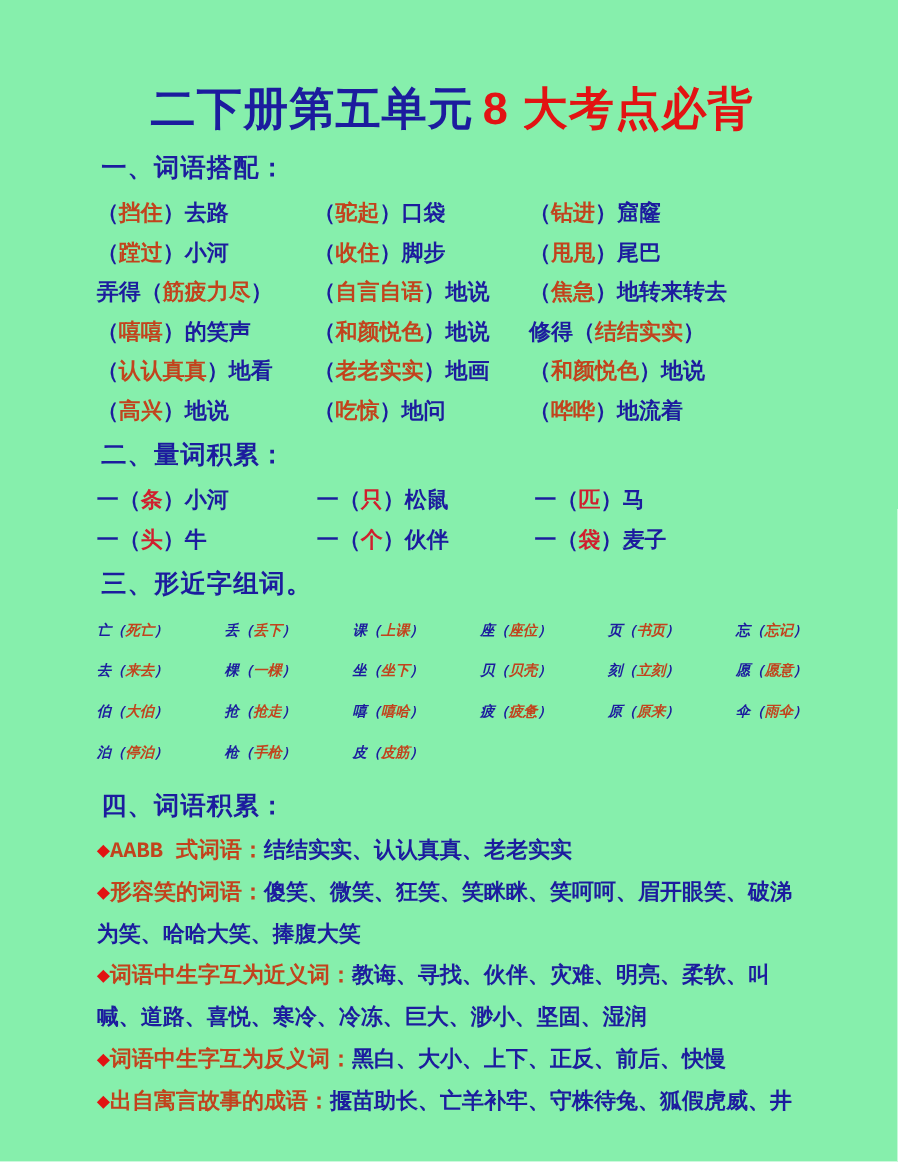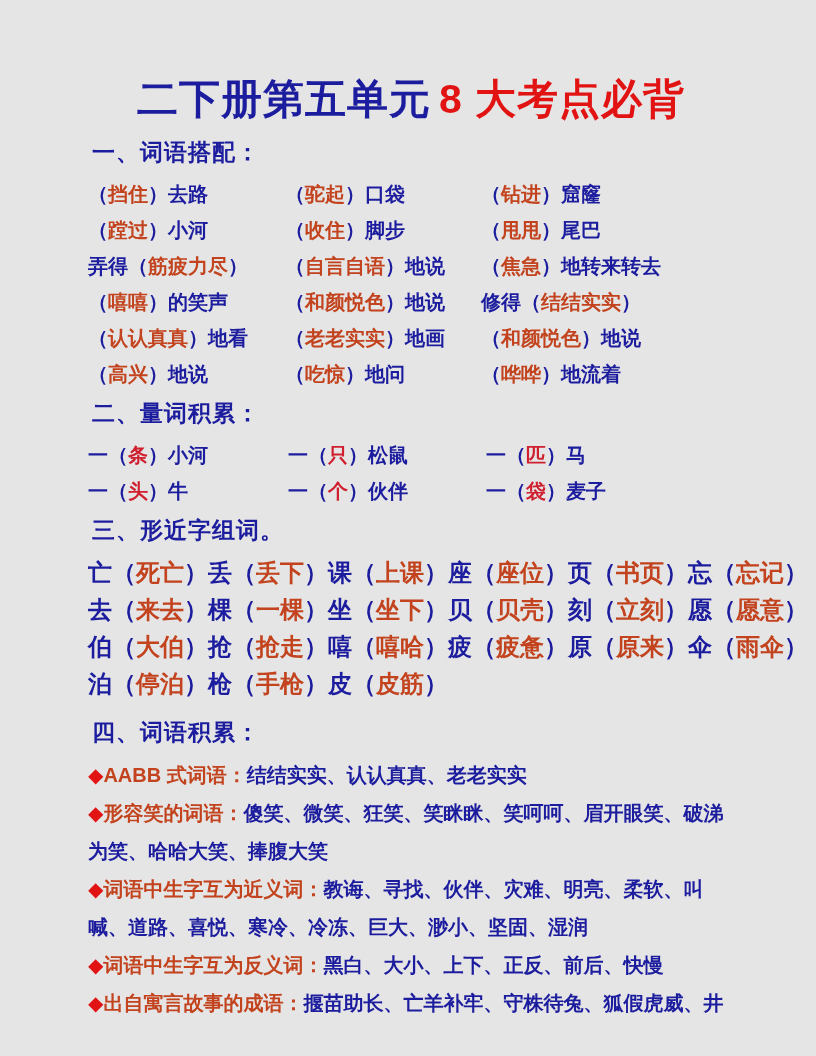--- a/index.html
+++ b/index.html
@@ -8,7 +8,7 @@
     width:816px;height:1056px;
     box-sizing:border-box;
     padding:74px 82px 0 88px;
-    background:#e5e5e5;
+    background:#86efac;
     font-family:"Liberation Sans","DejaVu Sans",sans-serif;
     font-weight:700;
     color:#1c1c9e;

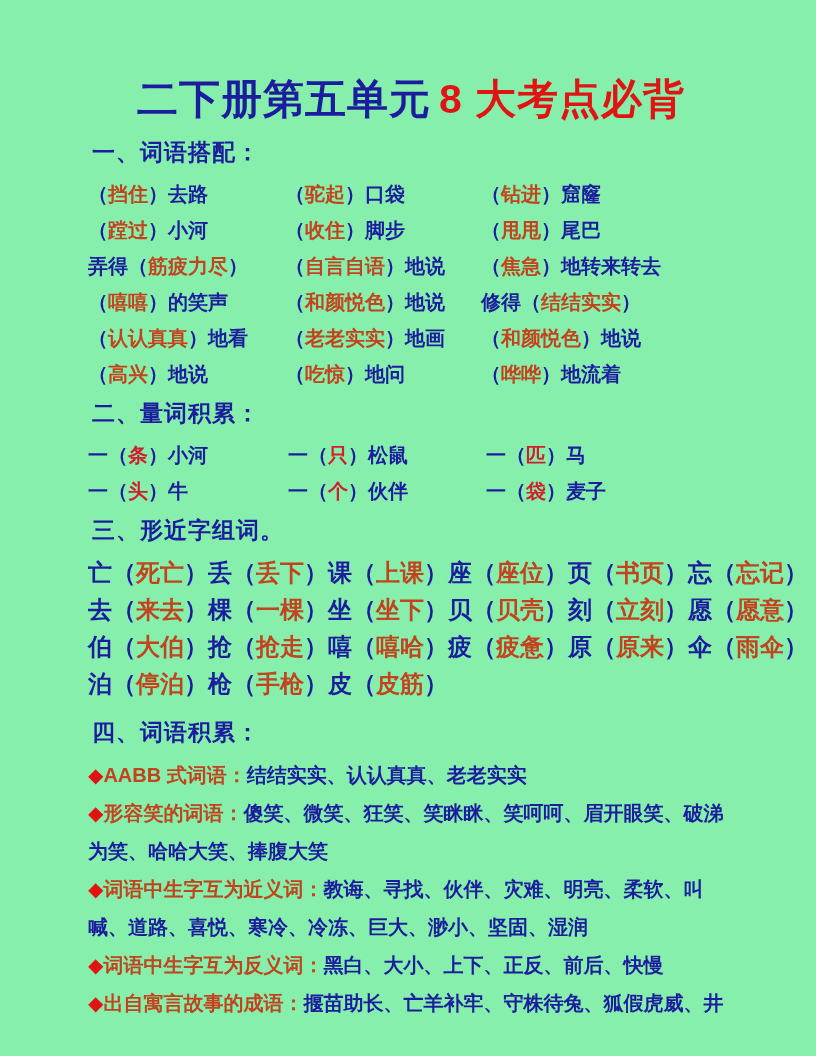--- a/index.html
+++ b/index.html
@@ -44,9 +44,10 @@
     display:grid;
     grid-template-columns:repeat(6,auto);
     justify-content:space-between;
-    font-size:24px;
+    font-size:13px;
     line-height:37px;
     margin-bottom:15px;
+    font-style:italic;
   }
   .s2grid{grid-template-columns:200px 198px auto;}
   .bullets{font-size:20px;line-height:38px;}

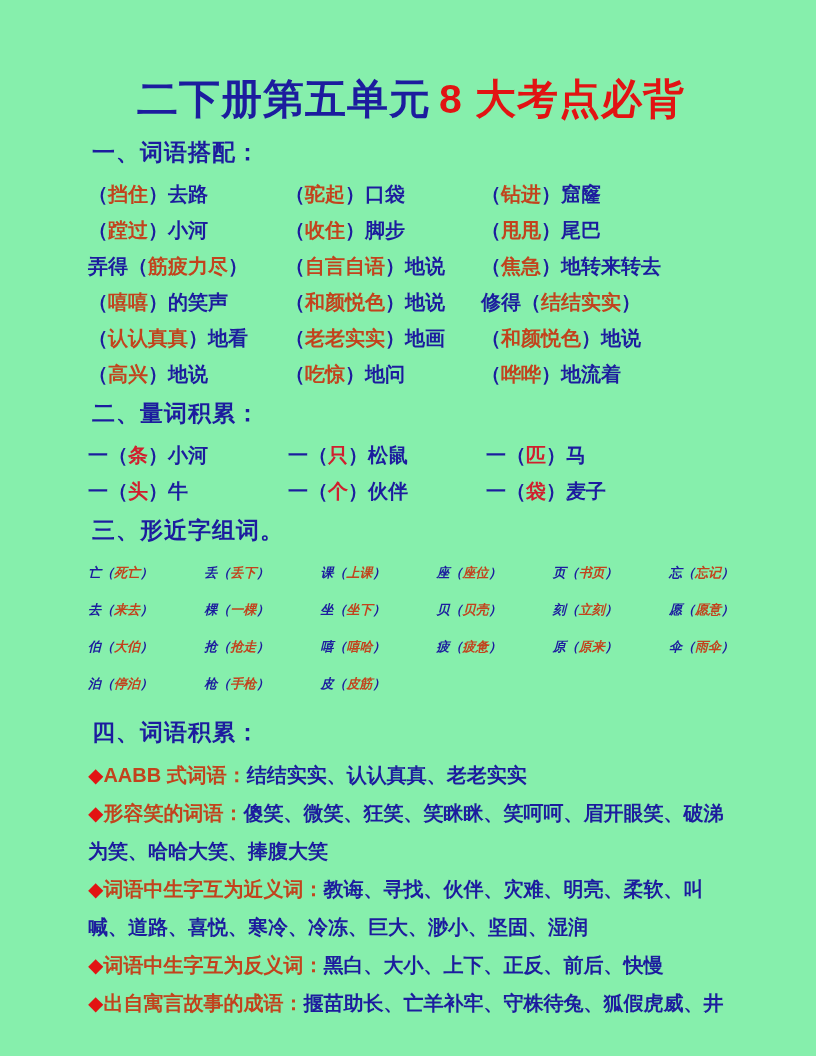--- a/index.html
+++ b/index.html
@@ -50,7 +50,7 @@
     font-style:italic;
   }
   .s2grid{grid-template-columns:200px 198px auto;}
-  .bullets{font-size:20px;line-height:38px;}
+  .bullets{font-size:20px;line-height:38px;font-family:Liberation Mono, monospace;}
   .bullet{white-space:normal;}
   .diamond{color:#e21313;}
   .b-label{color:#c2431d;}

